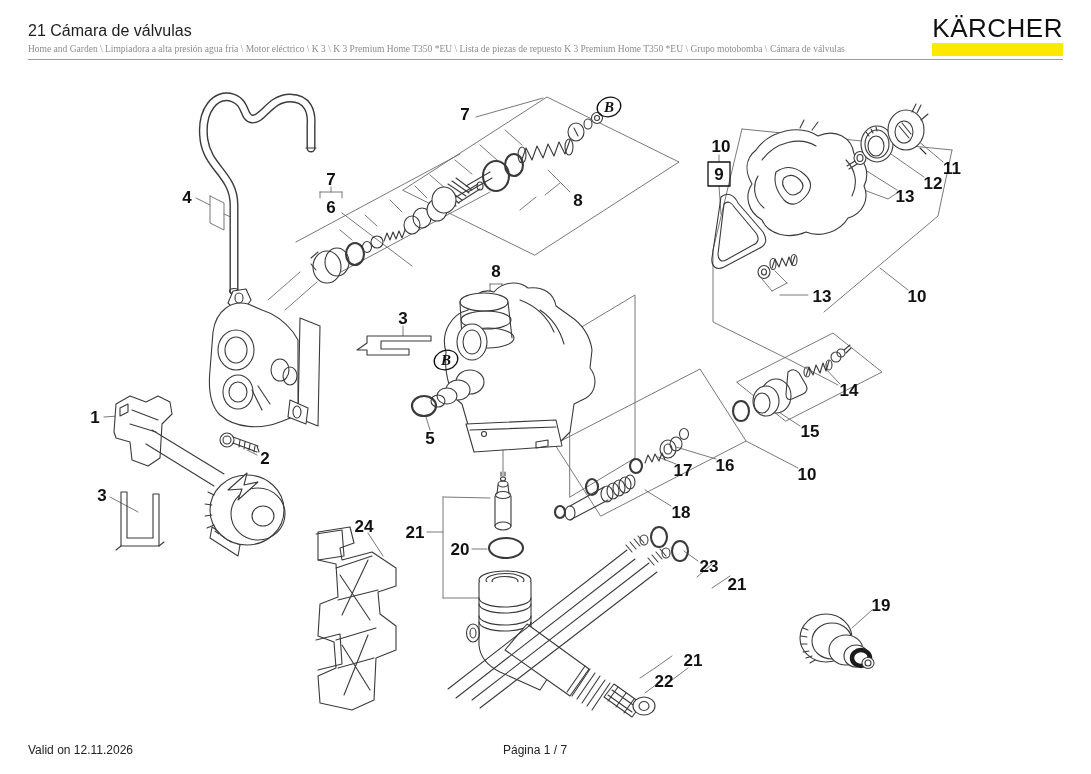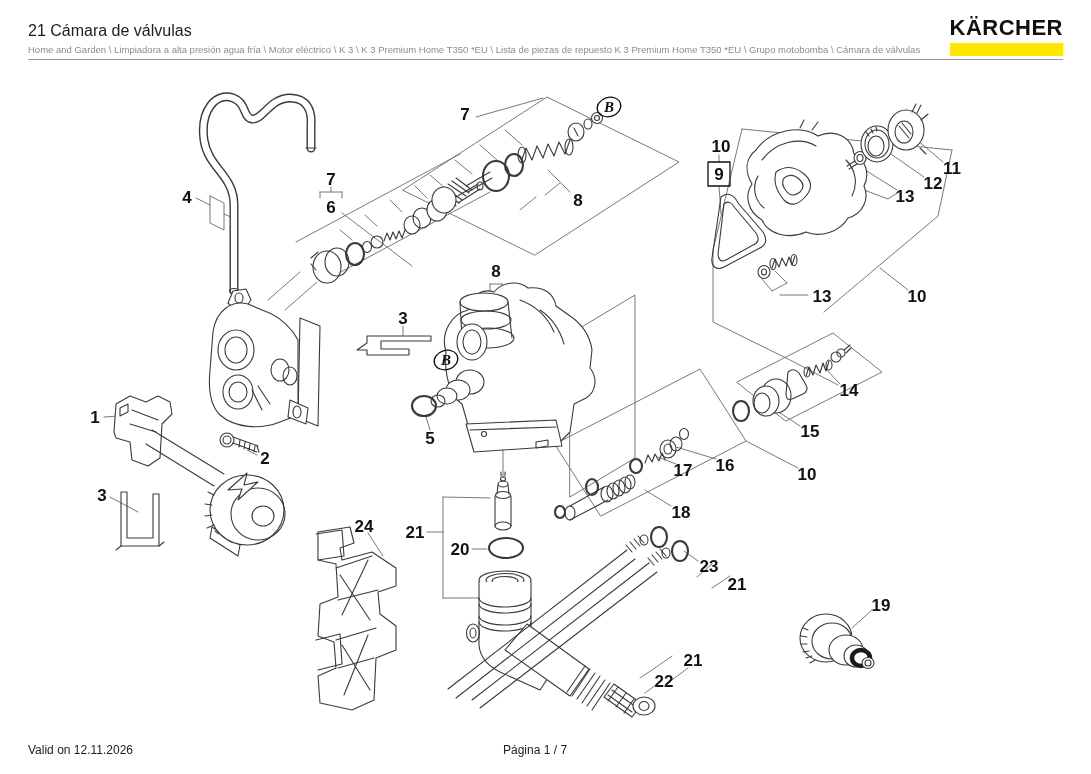--- a/index.html
+++ b/index.html
@@ -10,7 +10,7 @@
   .crumbs span.seg{cursor:pointer;}
   .rule{position:absolute;left:28px;right:28px;top:59px;border-top:1px solid #9a9a9a;}
   .logo{position:absolute;right:28px;top:14px;text-align:left;}
-  .logo .word{font-size:22px;font-weight:700;letter-spacing:.5px;color:#101010;line-height:28px;text-align:center;}
+  .logo .word{font-size:26px;font-weight:400;letter-spacing:.5px;color:#101010;line-height:28px;text-align:center;}
   .logo .bar{height:13px;margin-top:1px;}
   .footer-left{position:absolute;left:28px;top:743px;font-size:12px;color:#222;}
   .footer-center{position:absolute;left:503px;top:743px;font-size:12px;color:#222;}

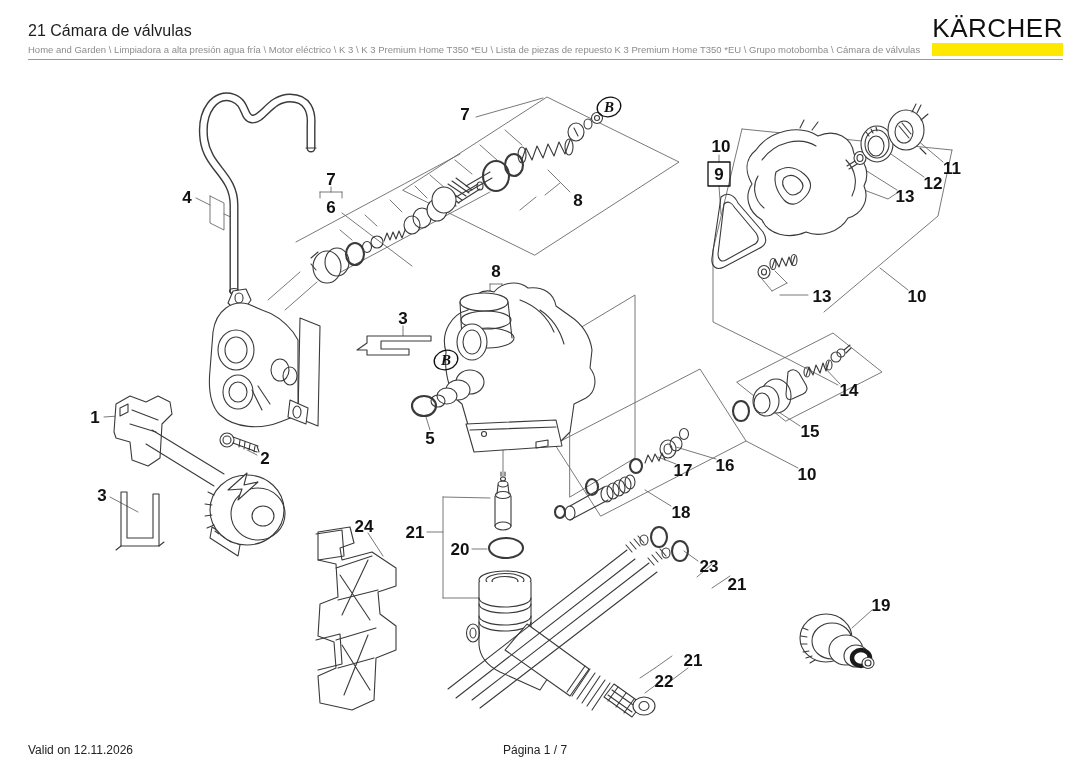--- a/index.html
+++ b/index.html
@@ -6,7 +6,7 @@
   .page{position:relative;width:1091px;height:774px;background:#ffffff;overflow:hidden;
         font-family:"Liberation Sans",sans-serif;}
   .title{position:absolute;left:28px;top:22px;font-size:16px;color:#1d1d1d;}
-  .crumbs{position:absolute;left:28px;top:44px;font-size:9.5px;color:#8c8c8c;white-space:nowrap;}
+  .crumbs{position:absolute;left:28px;top:44px;font-size:9.5px;color:#8c8c8c;white-space:nowrap;font-family:Liberation Serif, serif;}
   .crumbs span.seg{cursor:pointer;}
   .rule{position:absolute;left:28px;right:28px;top:59px;border-top:1px solid #9a9a9a;}
   .logo{position:absolute;right:28px;top:14px;text-align:left;}

